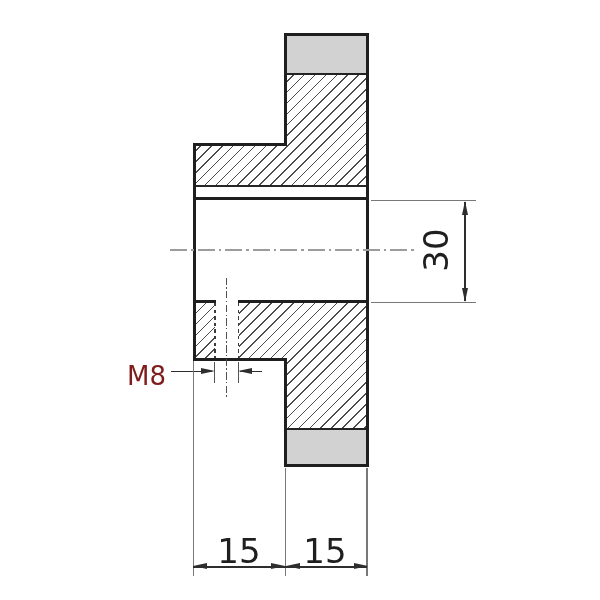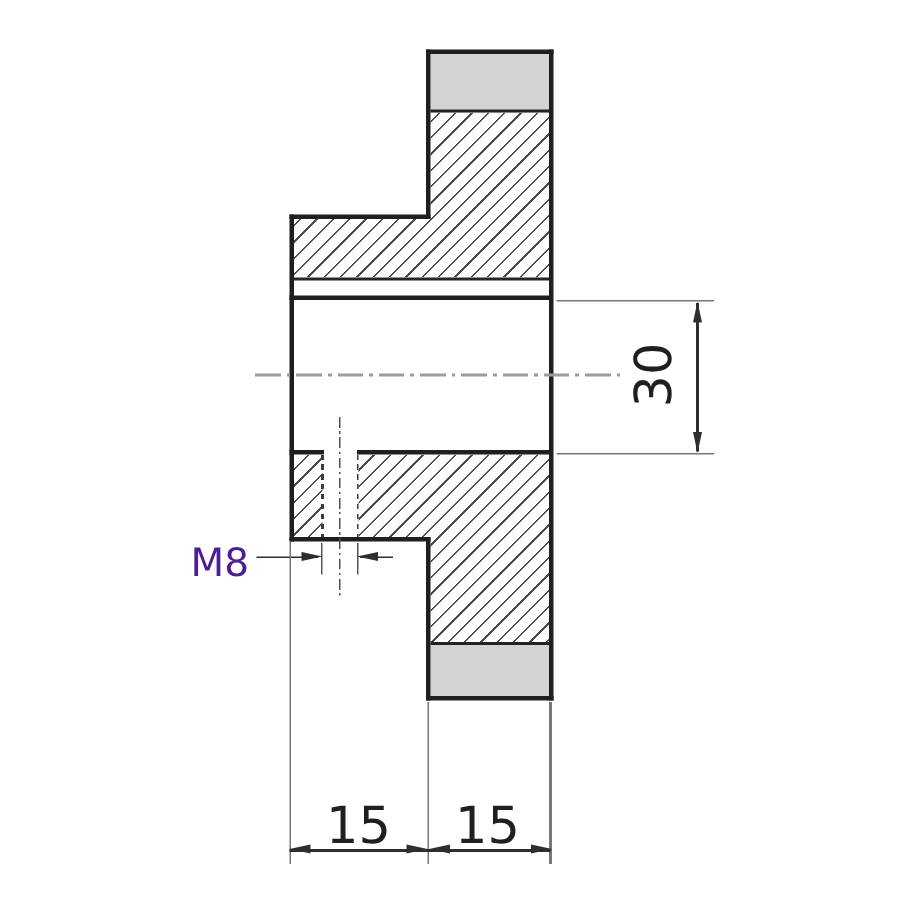--- a/index.html
+++ b/index.html
@@ -42,7 +42,7 @@
   .ar-down {border-left:3.5px solid transparent;border-right:3.5px solid transparent;border-top:14px solid #2e2e2e;}
   
   .dimtext{position:absolute;font-size:34px;line-height:1;color:#1f1f1f;white-space:nowrap;}
-  .label-m8{position:absolute;font-size:26px;line-height:1;color:#4c1d95;white-space:nowrap;}
+  .label-m8{position:absolute;font-size:26px;line-height:1;color:#7f1d1d;white-space:nowrap;}
 </style>
 </head>
 <body>

